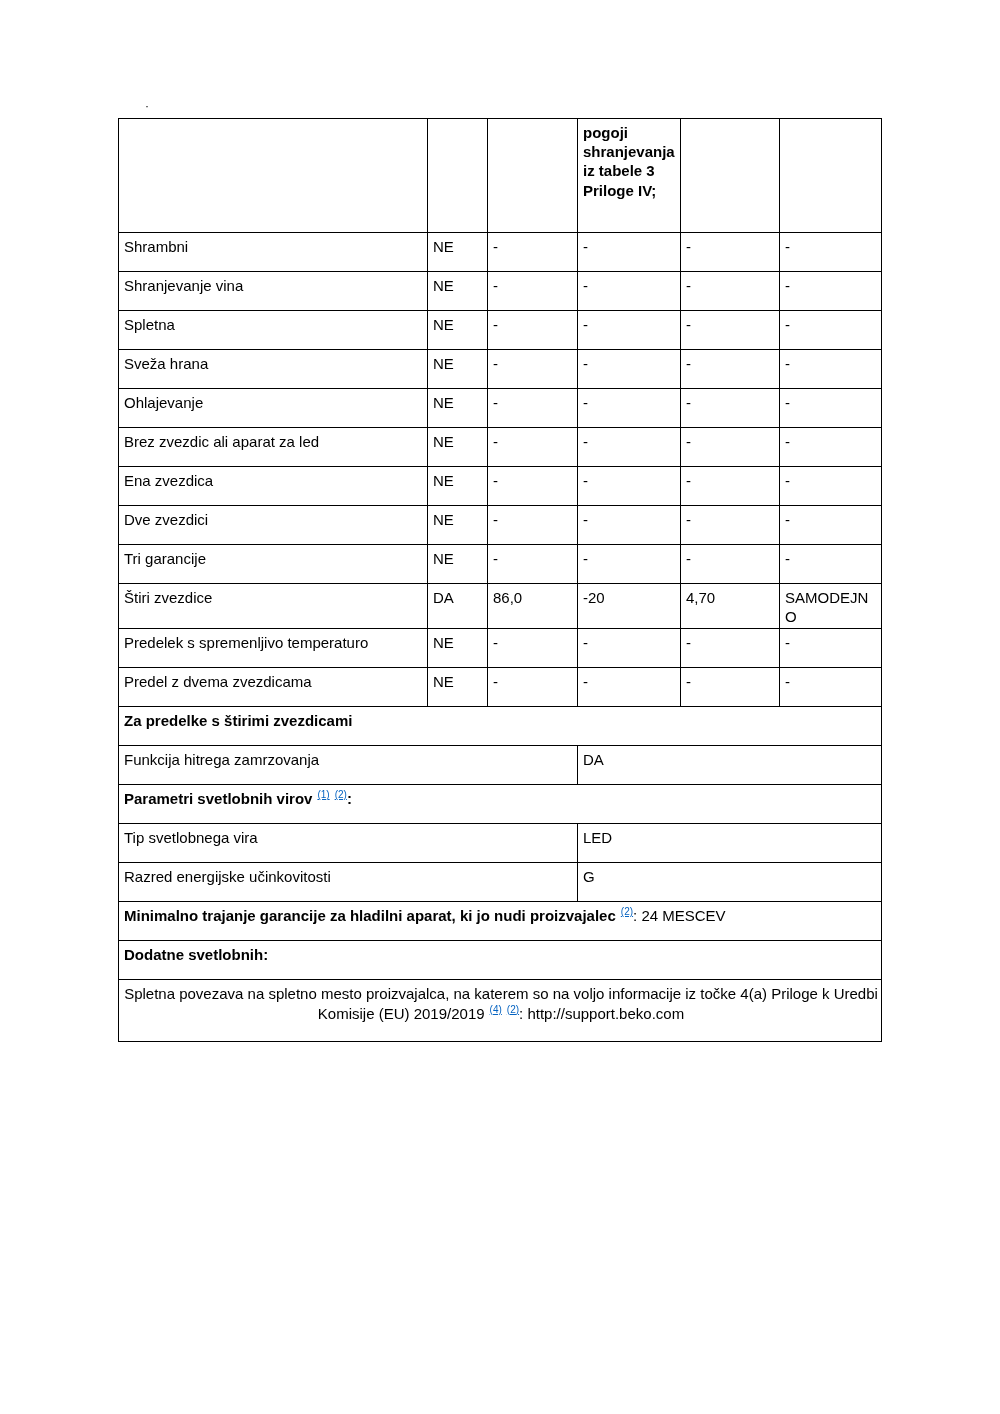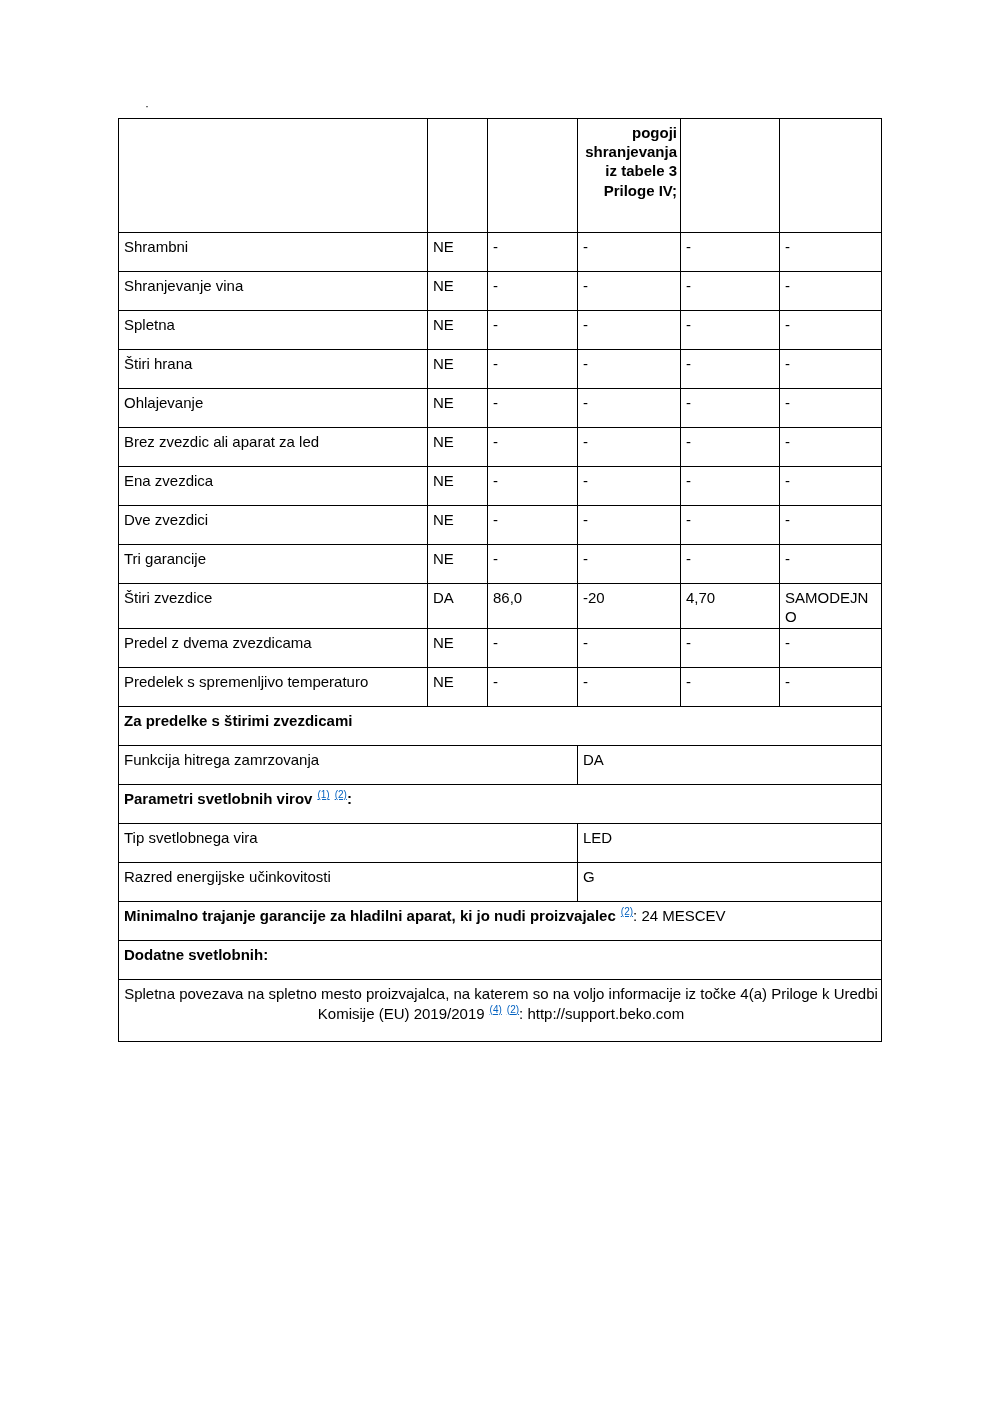--- a/index.html
+++ b/index.html
@@ -37,7 +37,7 @@
     overflow:hidden;
     word-wrap:break-word;
   }
-  tr.header-row td { height:114px;text-align:right; }
+  tr.header-row td { height:114px; }
   tr.data-row td { height:39px; }
   tr.section-row td { height:39px; }
   tr.footer-row td { height:62px;text-align:center; }

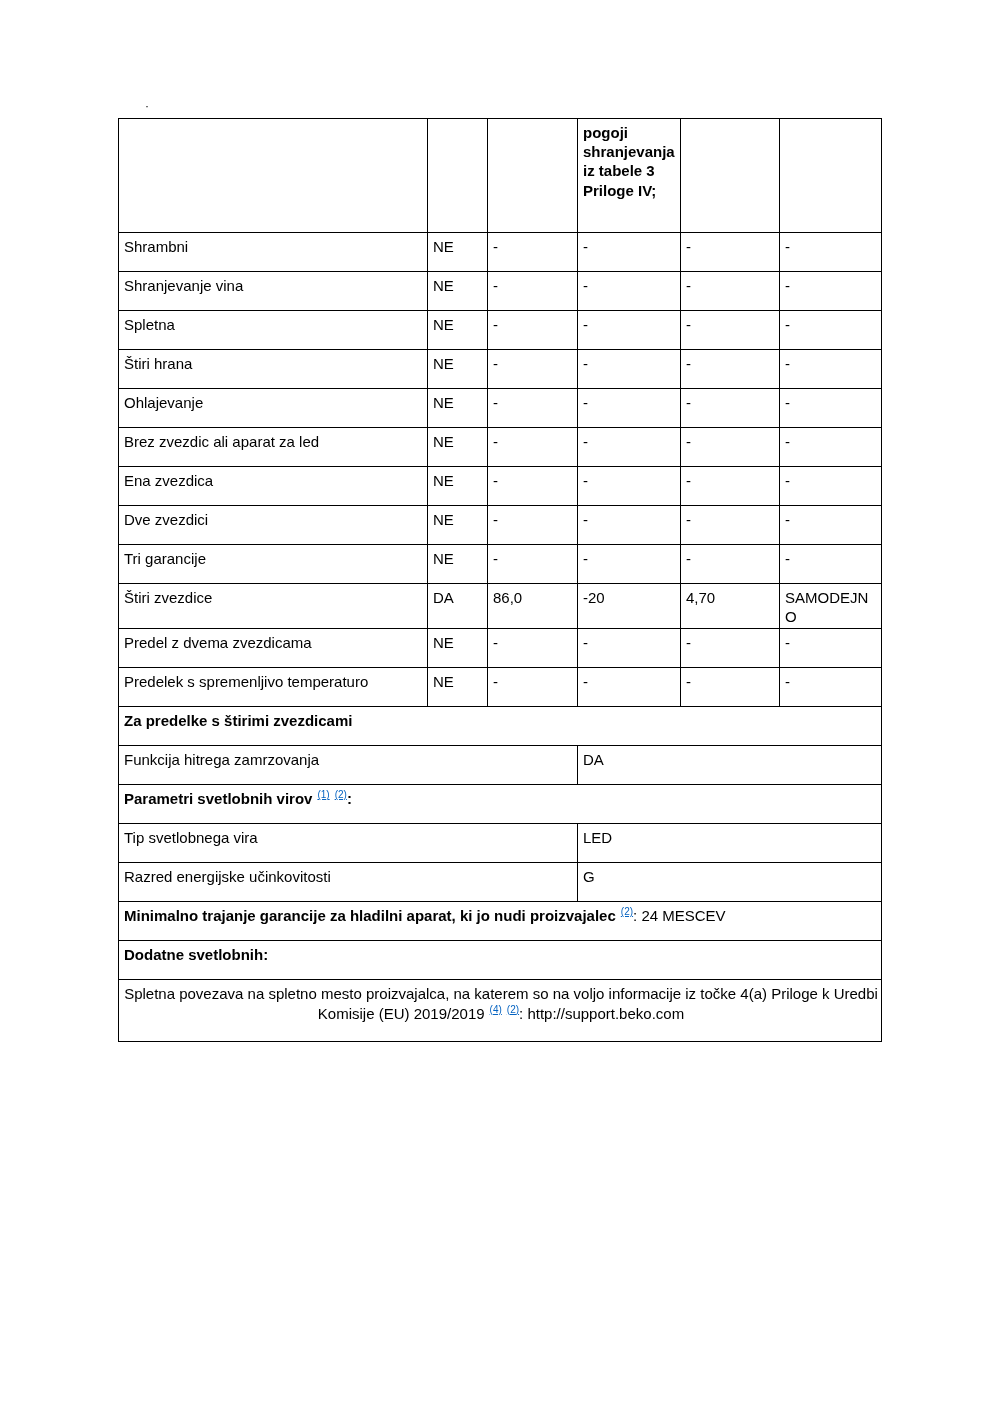--- a/index.html
+++ b/index.html
@@ -107,7 +107,7 @@
     </tr>
 
     <tr class="data-row">
-      <td>Štiri hrana</td>
+      <td>Sveža hrana</td>
       <td>NE</td>
       <td>-</td>
       <td>-</td>

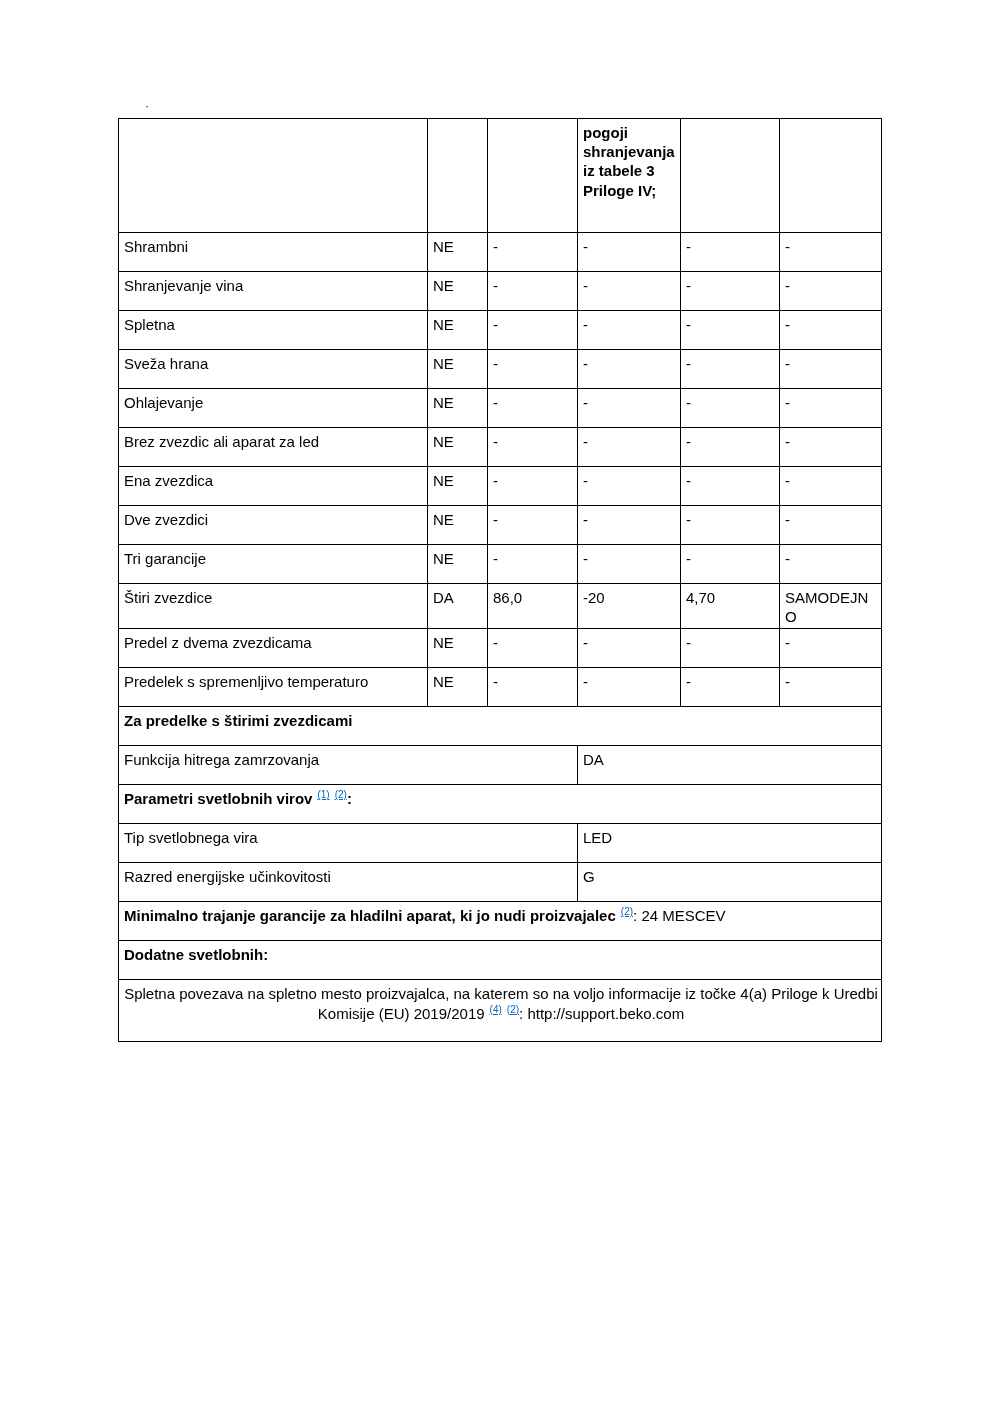--- a/index.html
+++ b/index.html
@@ -170,16 +170,16 @@
     </tr>
 
     <tr class="data-row">
+      <td>Predelek s spremenljivo temperaturo</td>
+      <td>NE</td>
+      <td>-</td>
+      <td>-</td>
+      <td>-</td>
+      <td>-</td>
+    </tr>
+
+    <tr class="data-row">
       <td>Predel z dvema zvezdicama</td>
-      <td>NE</td>
-      <td>-</td>
-      <td>-</td>
-      <td>-</td>
-      <td>-</td>
-    </tr>
-
-    <tr class="data-row">
-      <td>Predelek s spremenljivo temperaturo</td>
       <td>NE</td>
       <td>-</td>
       <td>-</td>

